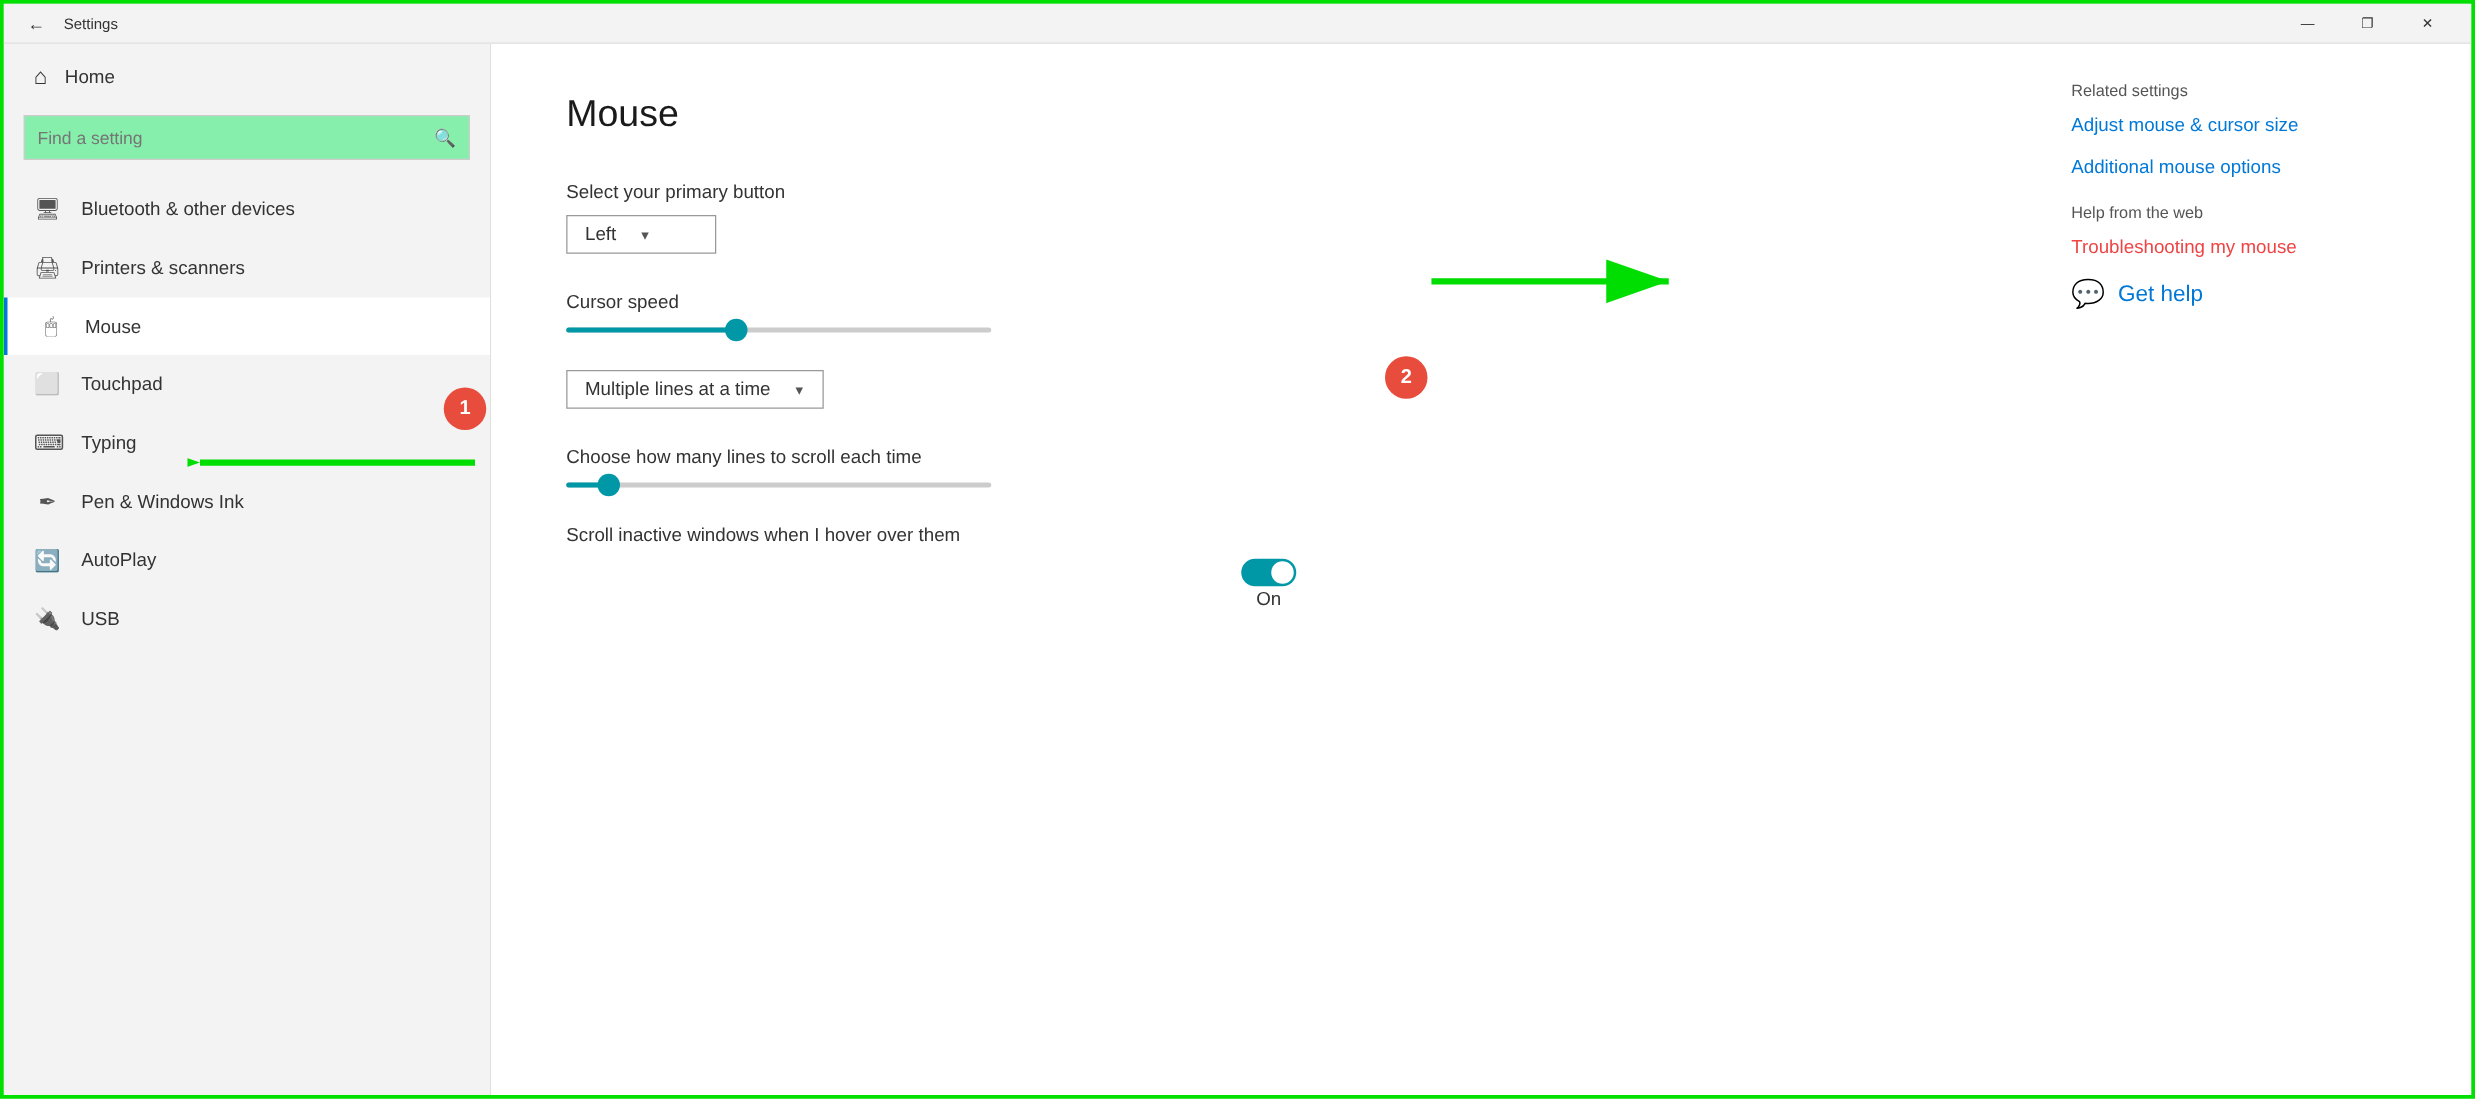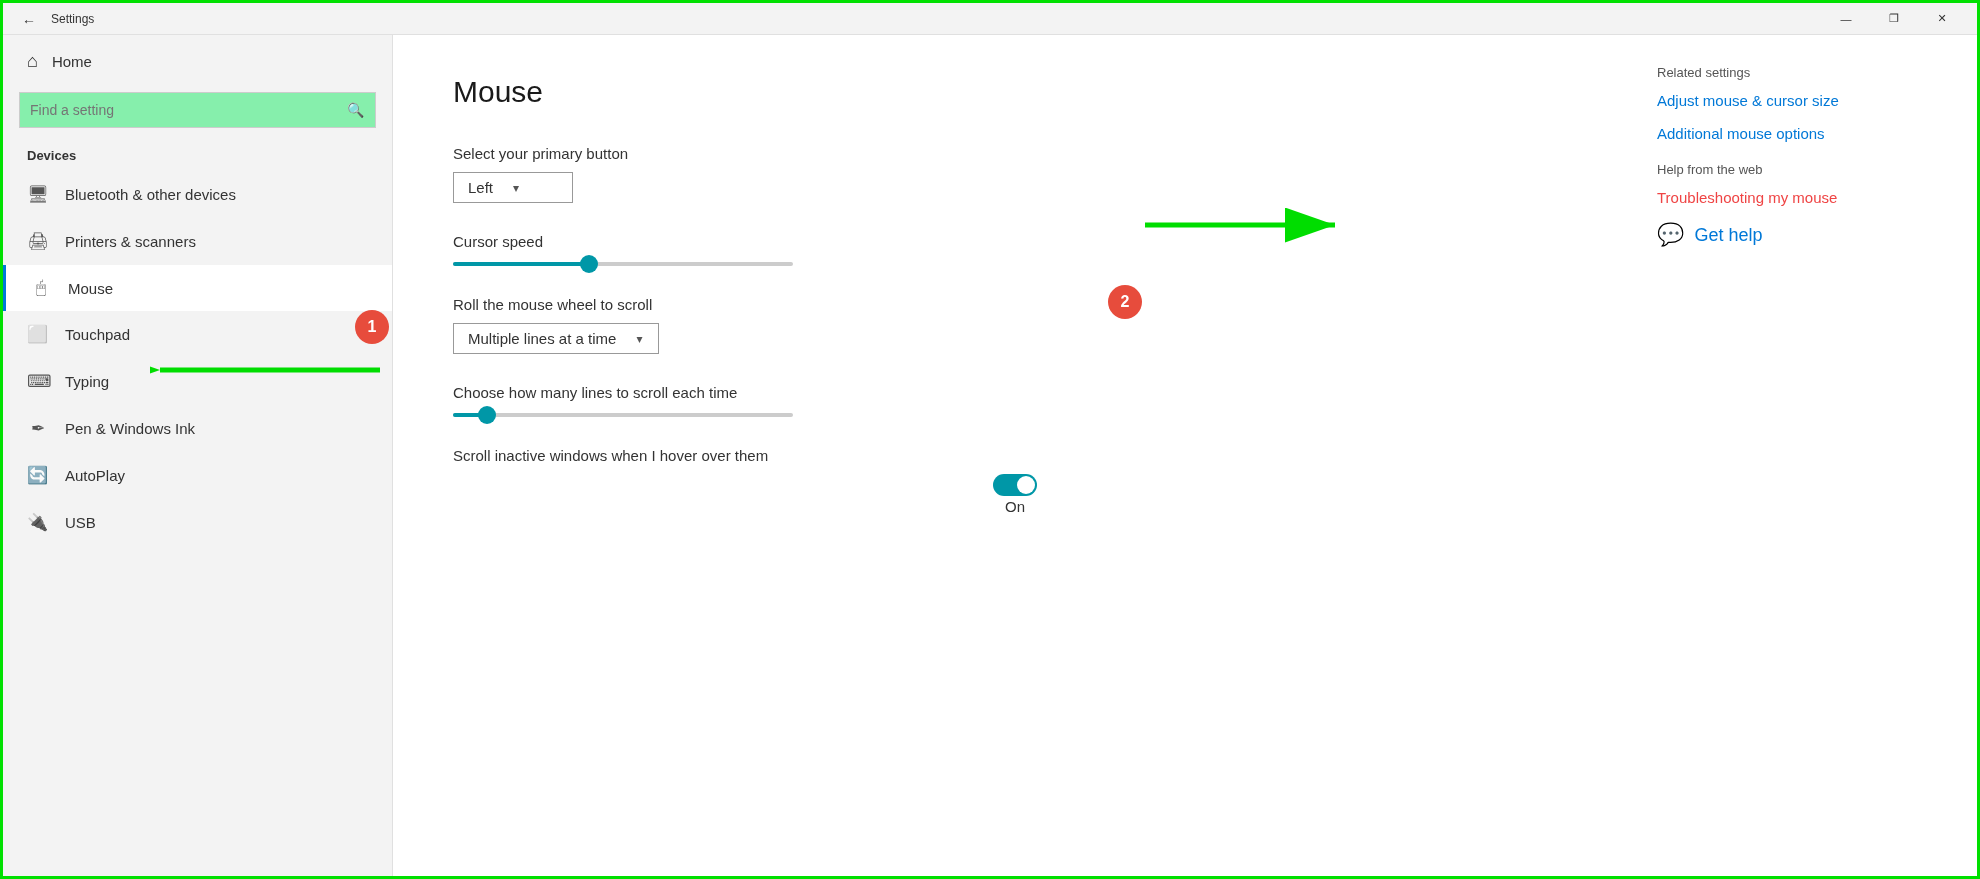--- a/index.html
+++ b/index.html
@@ -355,7 +355,6 @@
         <span class="search-icon">🔍</span>
       </div>
 
-      <div class="sidebar-section-label">Devices</div>
 
       <div class="sidebar-item">
         <span class="item-icon">🖥</span>

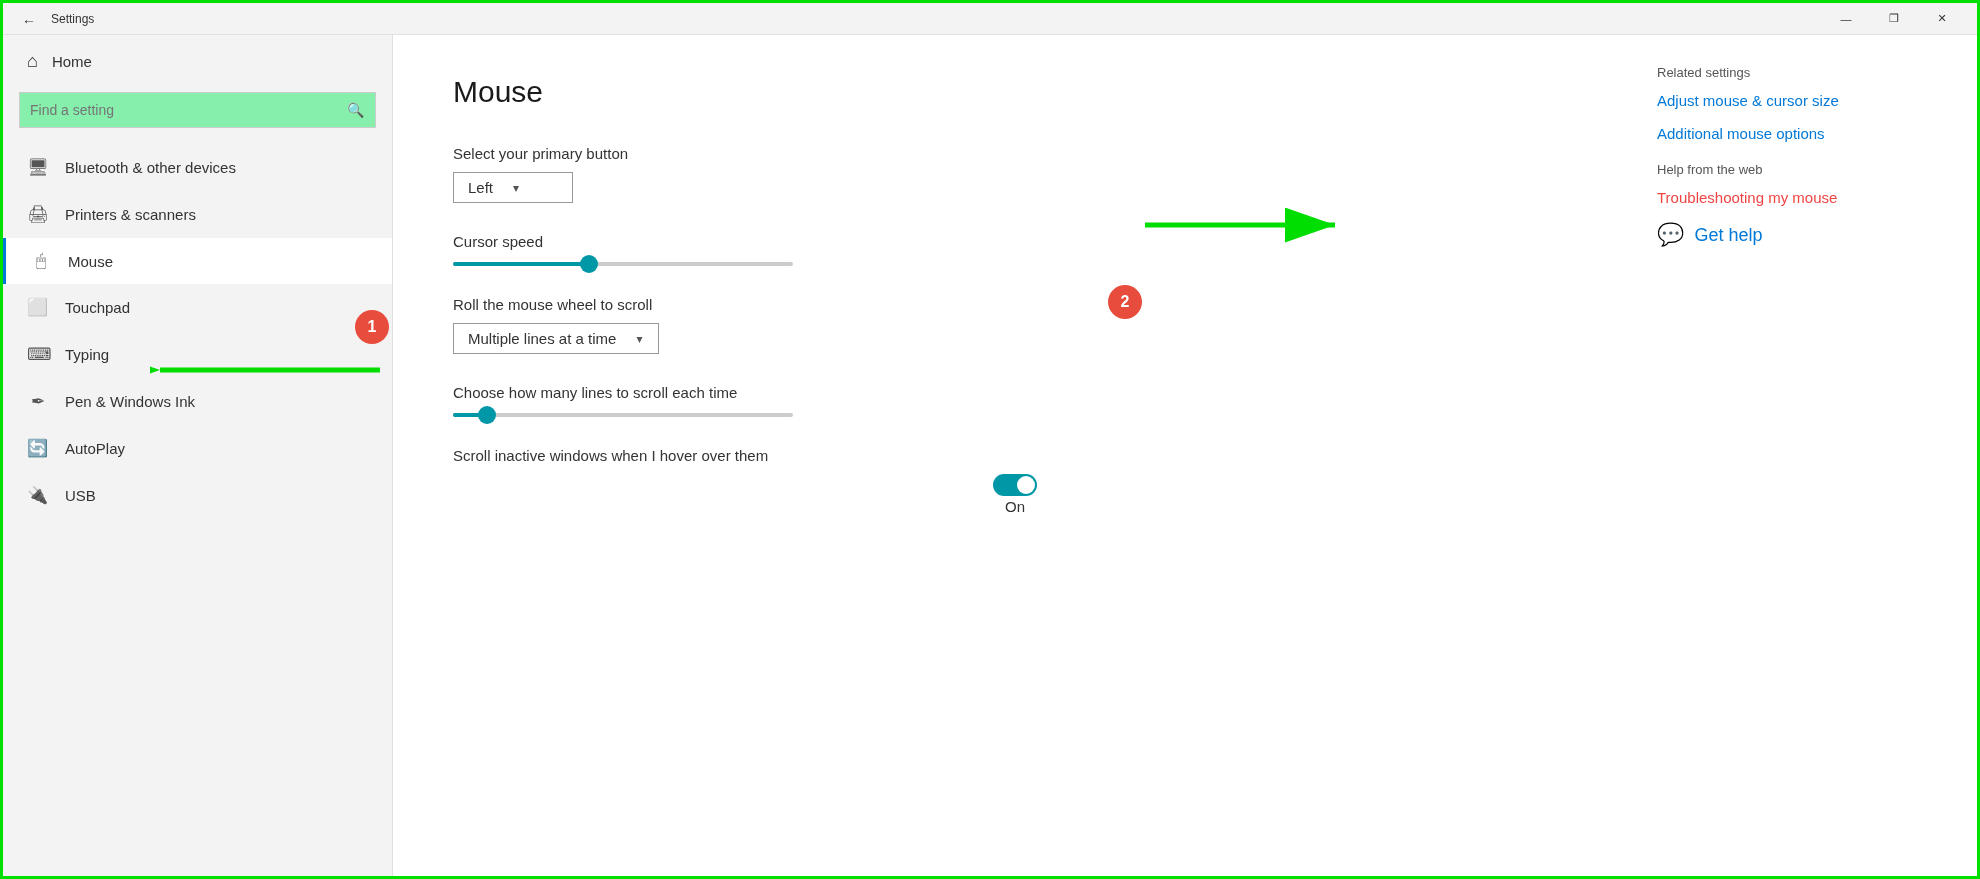--- a/index.html
+++ b/index.html
@@ -419,7 +419,6 @@
       </div>
 
       <div class="setting-group">
-        <div class="setting-label">Roll the mouse wheel to scroll</div>
         <div class="dropdown">
           <span>Multiple lines at a time</span>
           <span class="dropdown-arrow">▾</span>

